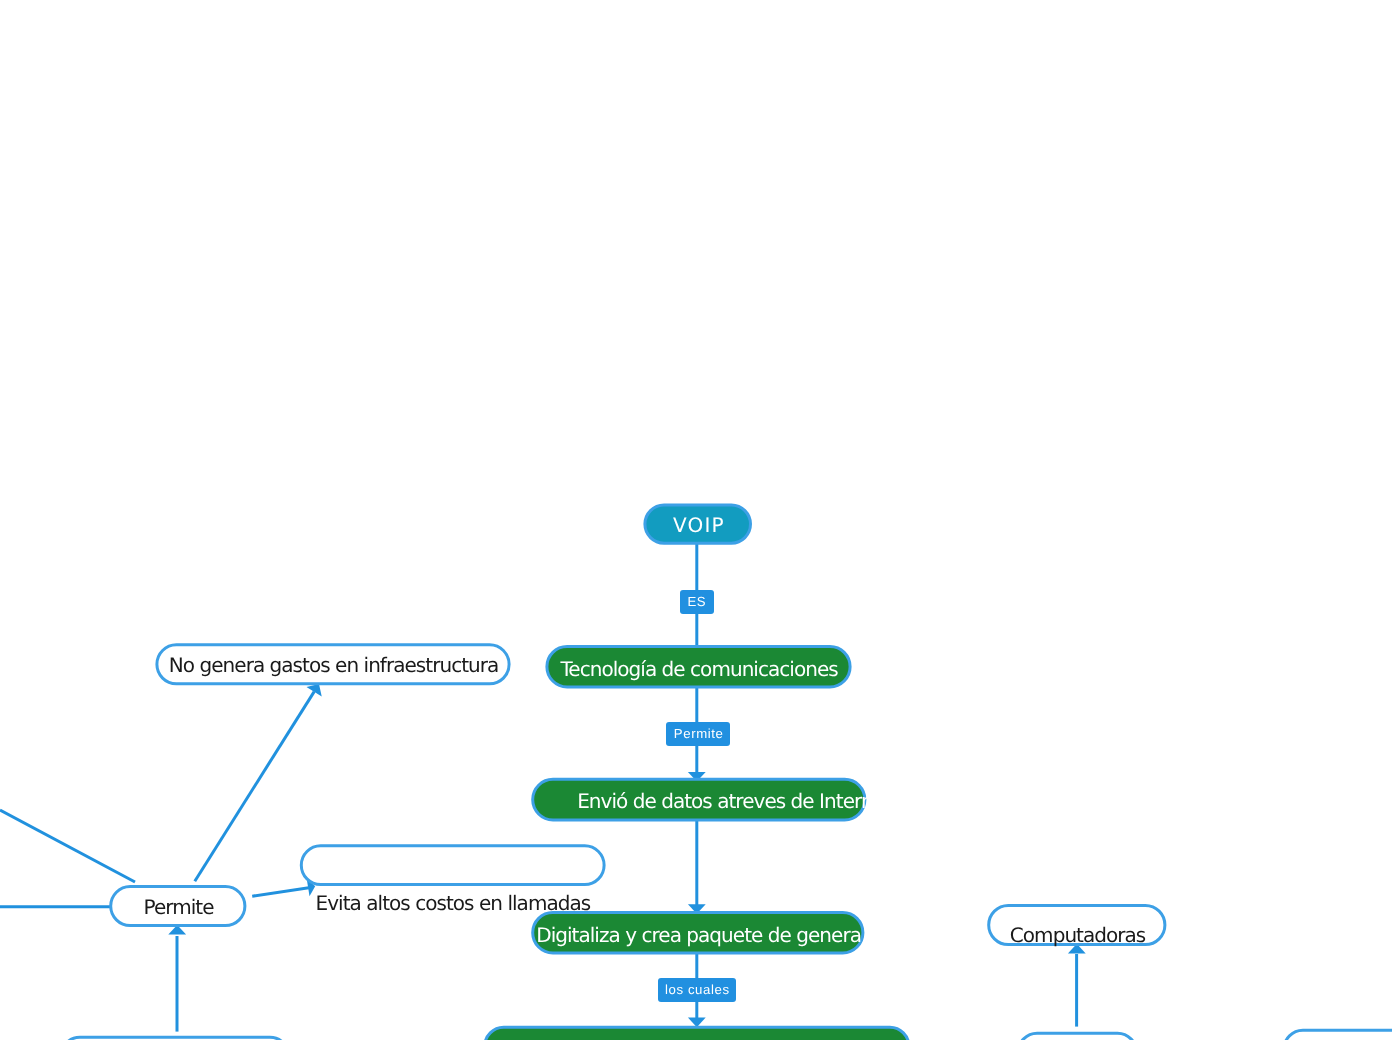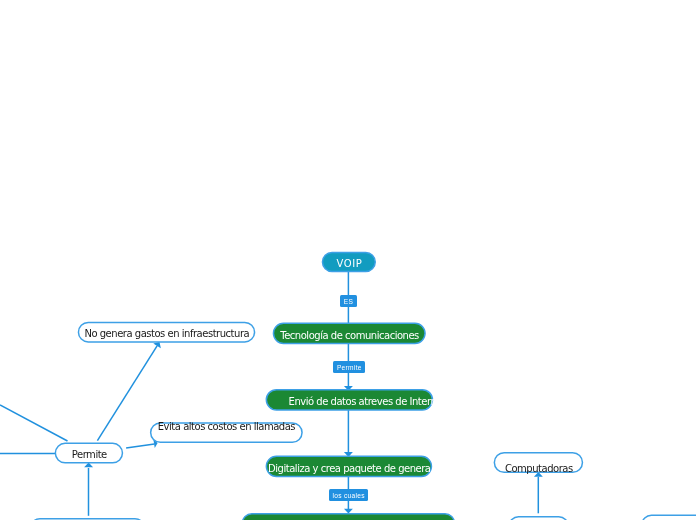--- a/index.html
+++ b/index.html
@@ -86,7 +86,7 @@
       <div class="node plain" style="left: 54.6px; top: 442.55px; width: 68.6px; height: 21px;">
         <span class="txt">Permite</span>
       </div>
-      <div class="node plain" style="left: 149.9px; top: 407px; width: 152.9px; height: 37px;">
+      <div class="node plain" style="left: 149.9px; top: 433px; width: 152.9px; height: 37px;">
         <span class="txt">Evita altos costos en llamadas</span>
       </div>
       <div class="node plain" style="left: 493.6px; top: 451.95px; width: 89.6px; height: 30px;">

